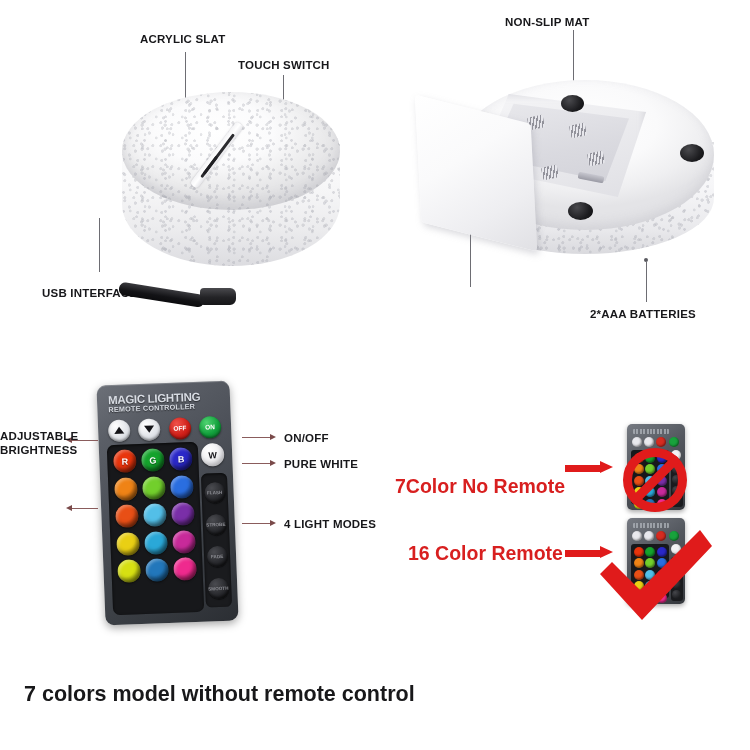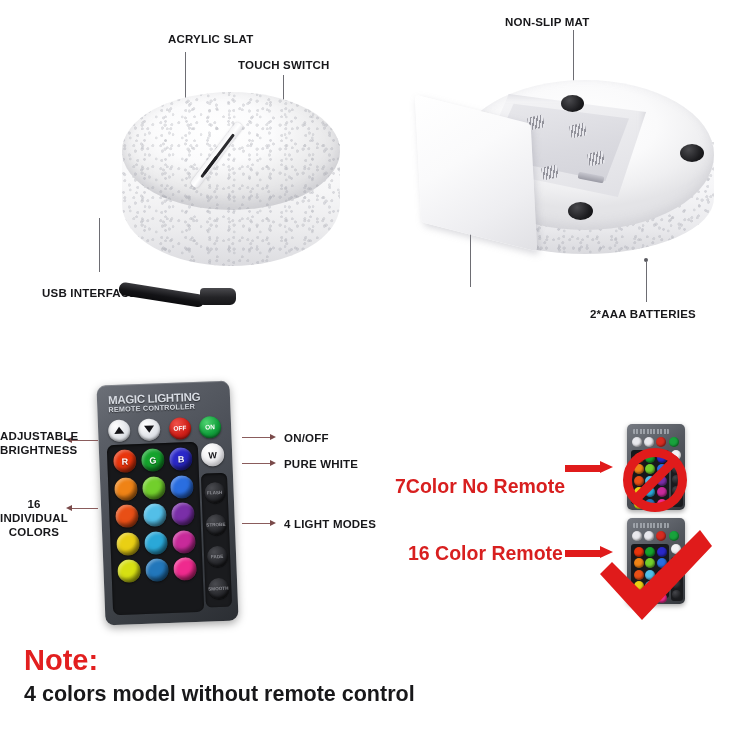--- a/index.html
+++ b/index.html
@@ -327,7 +327,7 @@
   <div class="dot" style="left:281px;top:121px;"></div>
   <div class="leader v" style="left:99px;top:218px;height:54px;"></div>
 
-  <div class="callout abs" style="left:140px;top:32px;margin-left:28px;">ACRYLIC SLAT</div>
+  <div class="callout abs" style="left:140px;top:32px;">ACRYLIC SLAT</div>
   <div class="callout abs" style="left:238px;top:58px;">TOUCH SWITCH</div>
   <div class="callout abs" style="left:42px;top:286px;">USB INTERFACE</div>
 

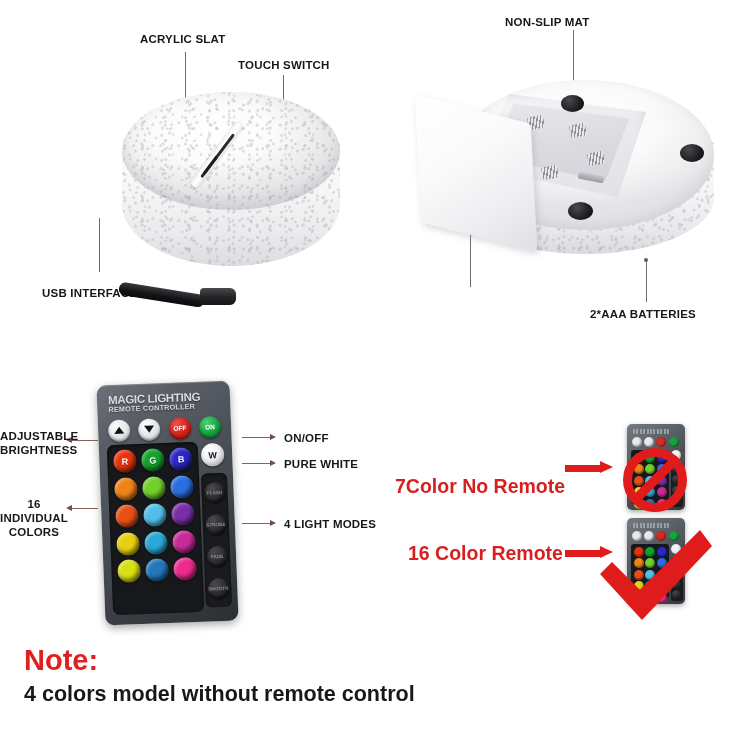--- a/index.html
+++ b/index.html
@@ -420,8 +420,6 @@
 
   <div class="leader thin h" style="left:72px;top:508px;width:26px;"></div>
   <div class="arrowhead l" style="left:66px;top:504.5px;"></div>
-  <div class="callout ctr abs" style="left:0px;top:497px;width:68px;">16 INDIVIDUAL
-COLORS</div>
 
   <div class="leader thin h" style="left:242px;top:437px;width:28px;"></div>
   <div class="arrowhead r" style="left:270px;top:433.5px;"></div>

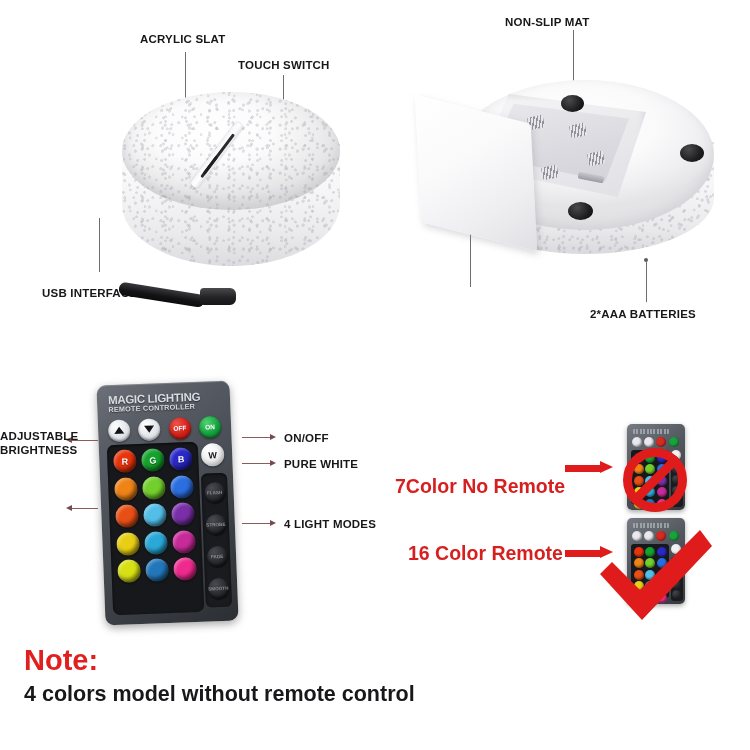--- a/index.html
+++ b/index.html
@@ -524,7 +524,6 @@
     <path d="M4 46 L16 34 L44 62 L104 2 L116 18 L46 92 Z" fill="#e01b1b"></path>
   </svg>
 
-  <div class="note-title">Note:</div>
   <div class="note-line" style="top:682px;">4 colors model without remote control</div>
 
 </div>

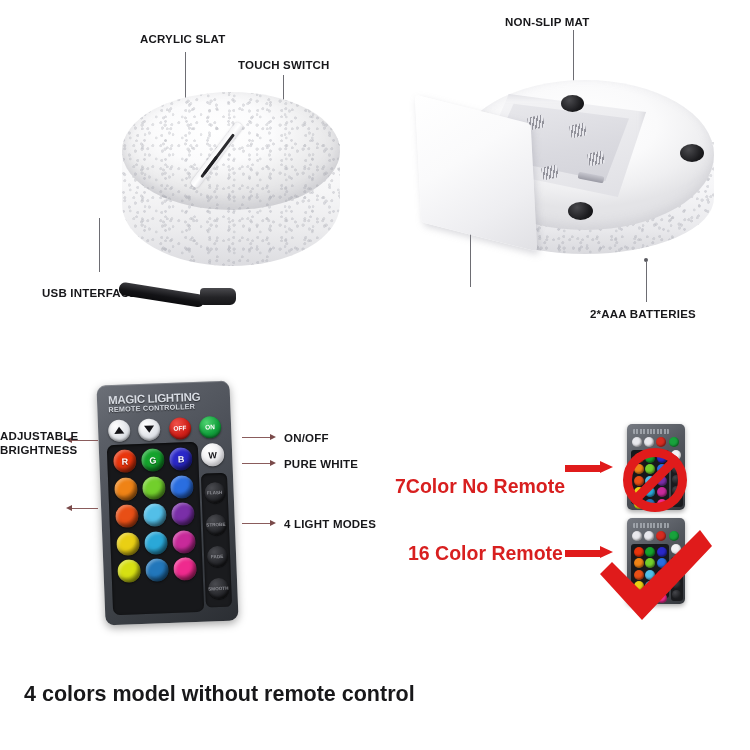--- a/index.html
+++ b/index.html
@@ -524,7 +524,7 @@
     <path d="M4 46 L16 34 L44 62 L104 2 L116 18 L46 92 Z" fill="#e01b1b"></path>
   </svg>
 
-  <div class="note-line" style="top:682px;">4 colors model without remote control</div>
+  <div class="note-line" style="top:682px;">7 colors model without remote control</div>
 
 </div>
 

